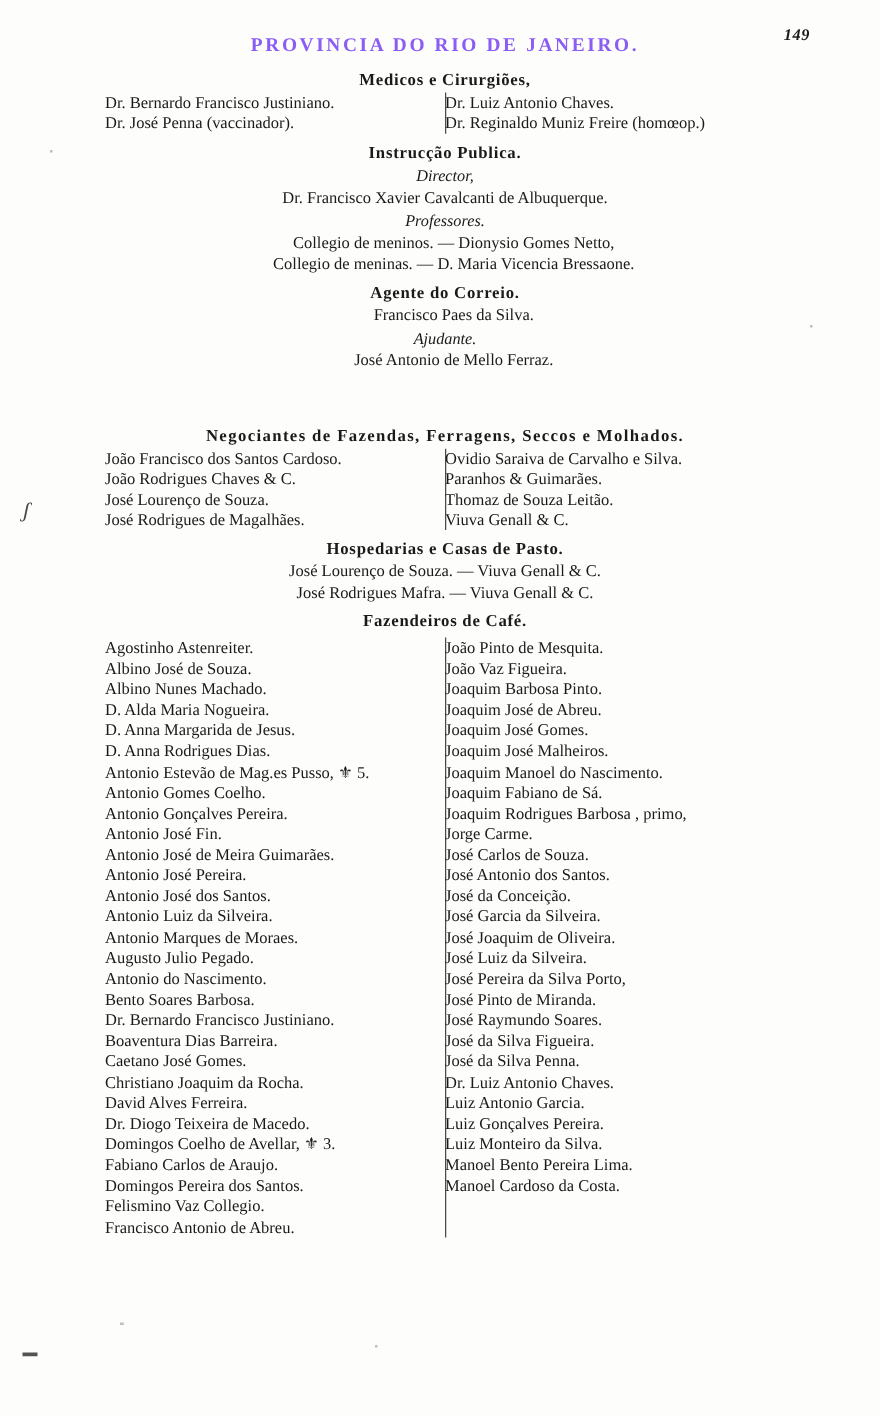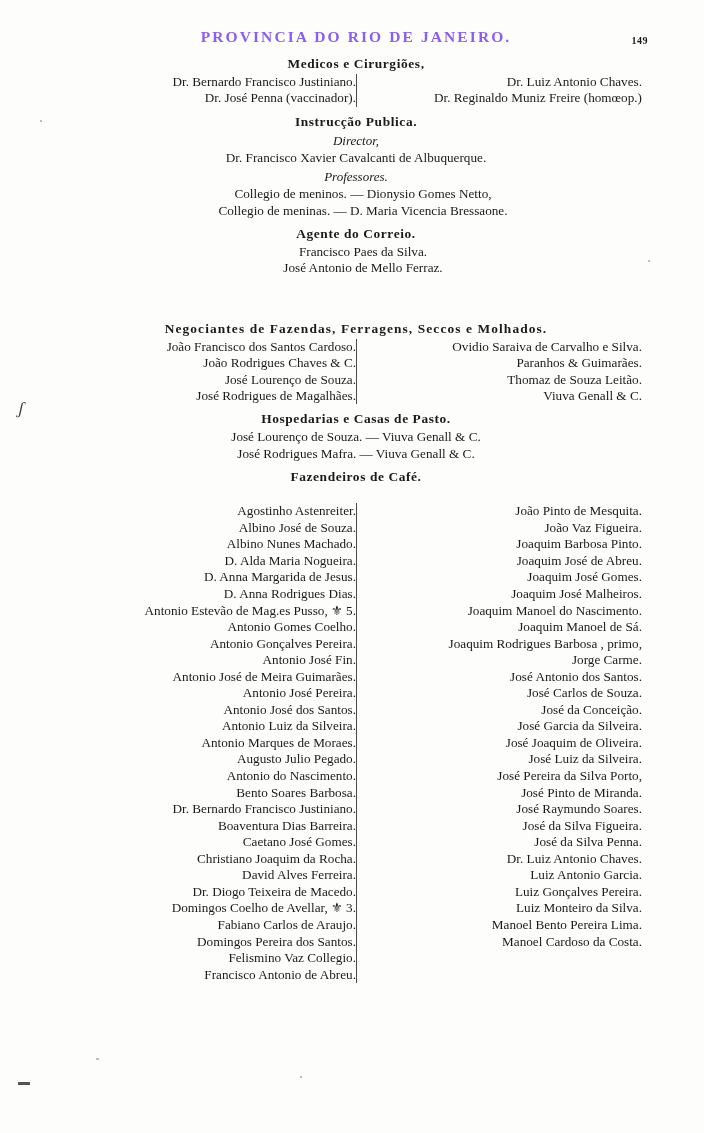--- a/index.html
+++ b/index.html
@@ -50,10 +50,11 @@
   .running-head .pg {
     position: absolute;
     right: -6px;
-    bottom: 0;
+    bottom: 10px;
     font-weight: bold;
-    font-size: 10px;
+    font-size: 13px;
     letter-spacing: .5px;
+    font-style: italic;
   }
   .sec-head {
     text-align: center;

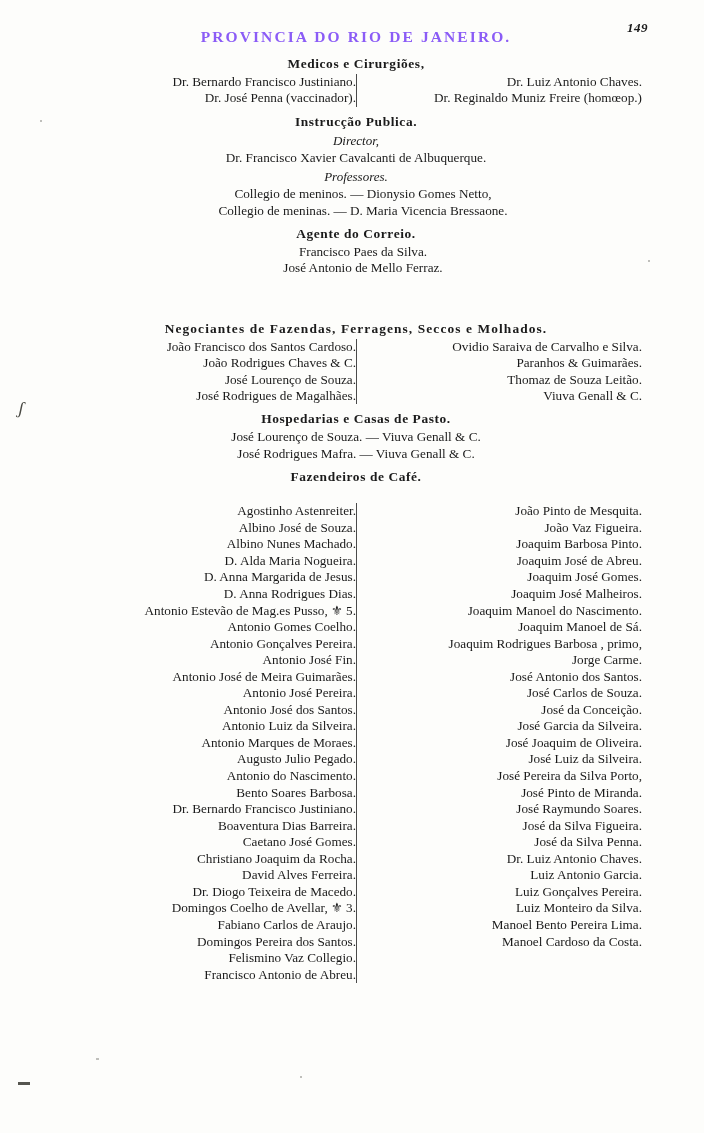--- a/index.html
+++ b/index.html
@@ -86,7 +86,6 @@
     position: relative;
     display: flex;
     margin-top: 1px;
-    text-align: right;
   }
   .twocol .col {
     flex: 0 0 50%;

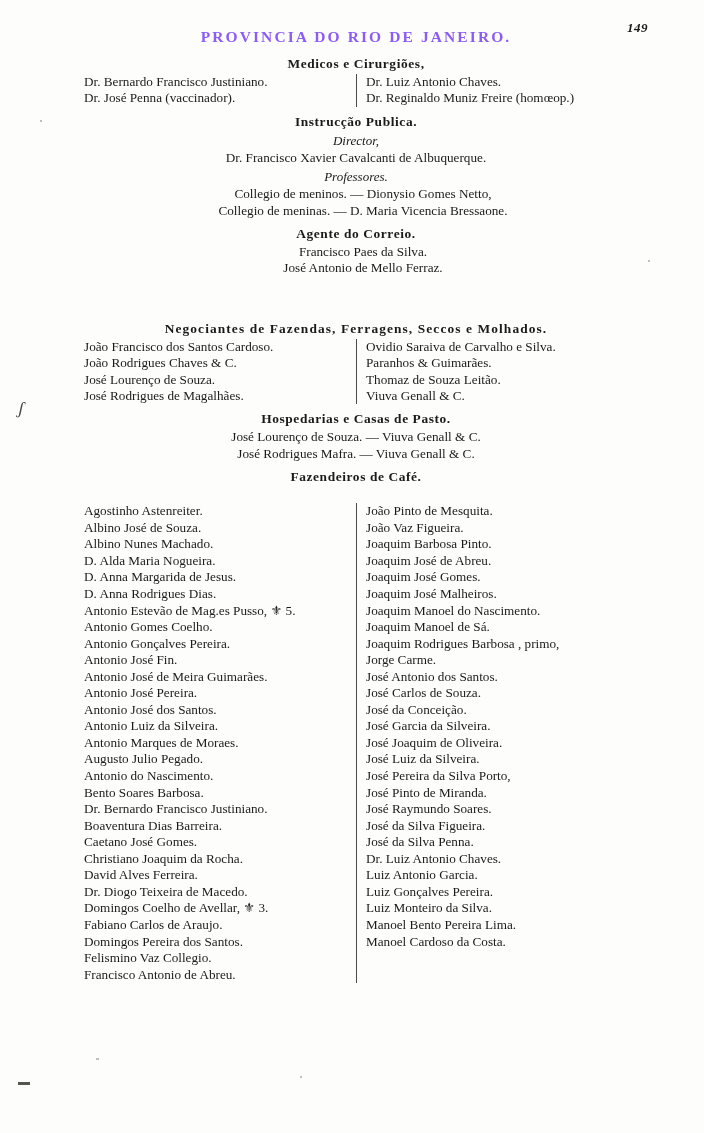--- a/index.html
+++ b/index.html
@@ -95,7 +95,6 @@
     padding-left: 14px;
   }
   .twocol .col.right {
-    padding-left: 10px;
   }
   .rule {
     position: absolute;

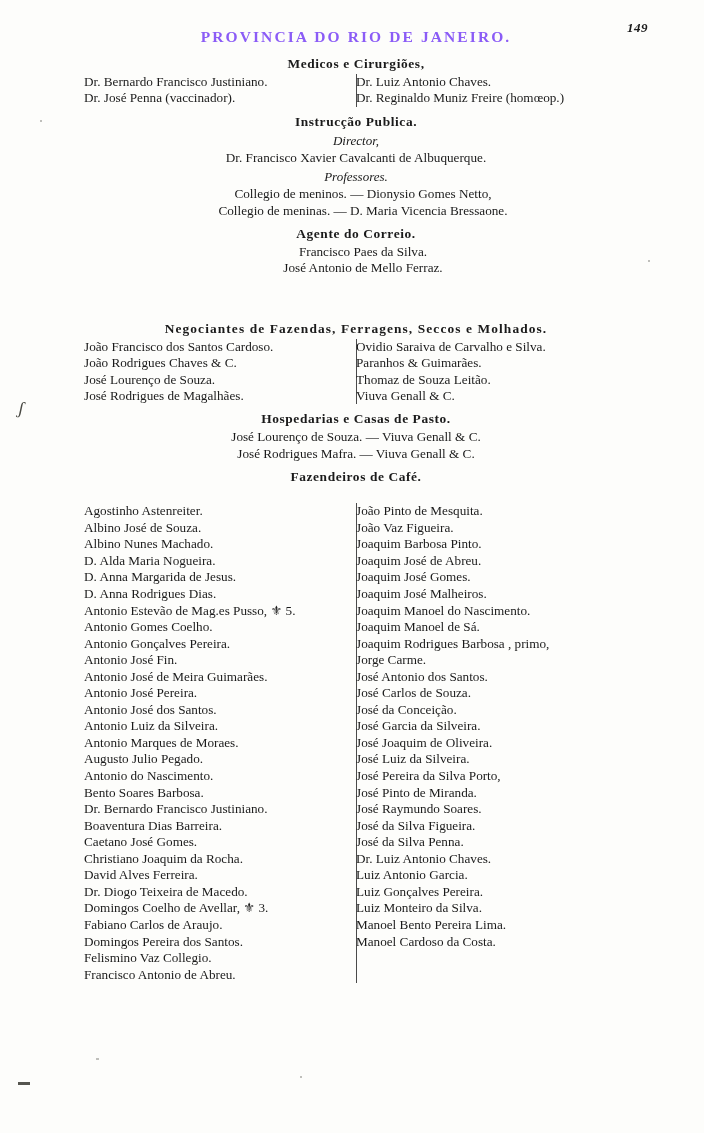--- a/index.html
+++ b/index.html
@@ -178,6 +178,7 @@
     <div class="sec-head">Agente do Correio.</div>
     <div class="line indent">Francisco Paes da Silva.</div>
 
+    <div class="sub-ital">Ajudante.</div>
     <div class="line indent">José Antonio de Mello Ferraz.</div>
 
     <div class="sec-head wide">Negociantes de Fazendas, Ferragens, Seccos e Molhados.</div>

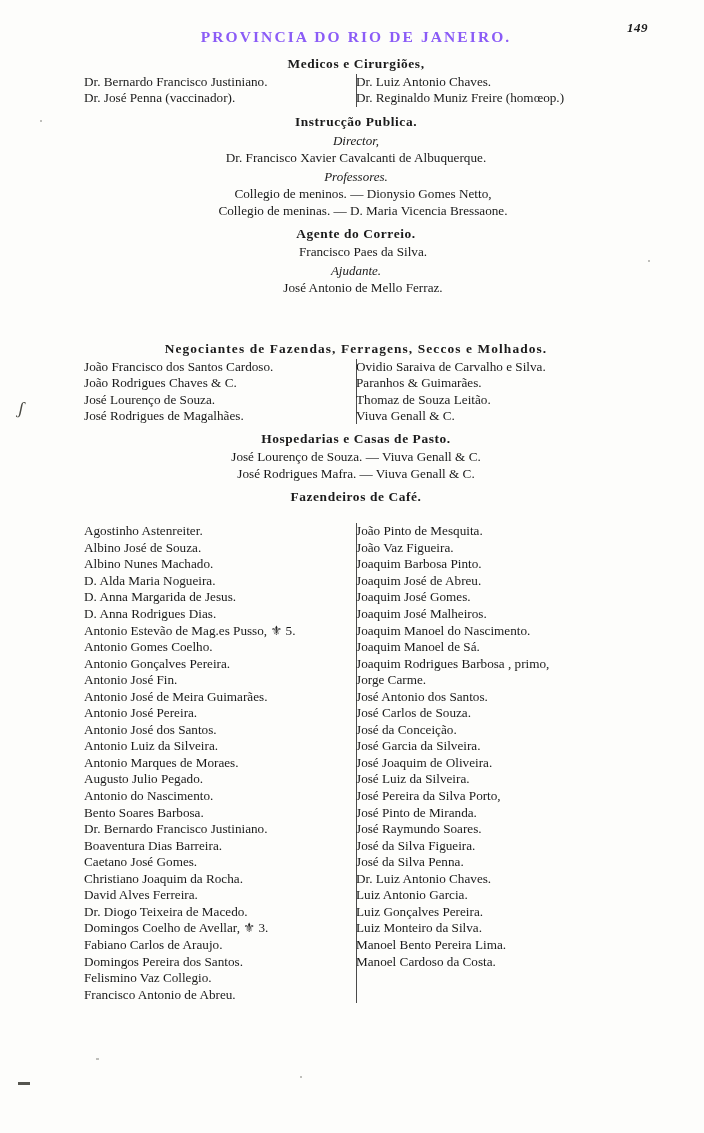--- a/index.html
+++ b/index.html
@@ -111,7 +111,7 @@
     line-height: 16.4px;
   }
   .big-list {
-    margin-top: 18px;
+    margin-top: 5px;
   }
   .big-list .line {
     font-size: 13.2px;

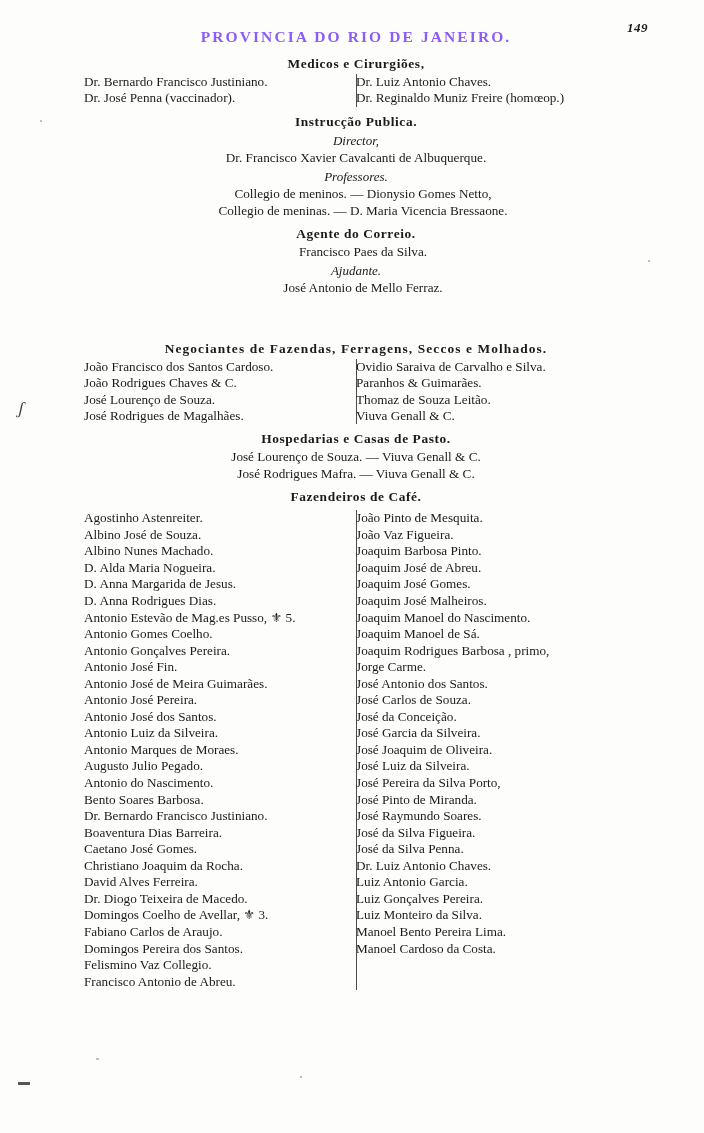--- a/index.html
+++ b/index.html
@@ -245,7 +245,7 @@
         <div class="line">Joaquim José Gomes.</div>
         <div class="line">Joaquim José Malheiros.</div>
         <div class="line">Joaquim Manoel do Nascimento.</div>
-        <div class="line">Joaquim Manoel de Sá.</div>
+        <div class="line">Joaquim Fabiano de Sá.</div>
         <div class="line">Joaquim Rodrigues Barbosa , primo,</div>
         <div class="line">Jorge Carme.</div>
         <div class="line">José Antonio dos Santos.</div>

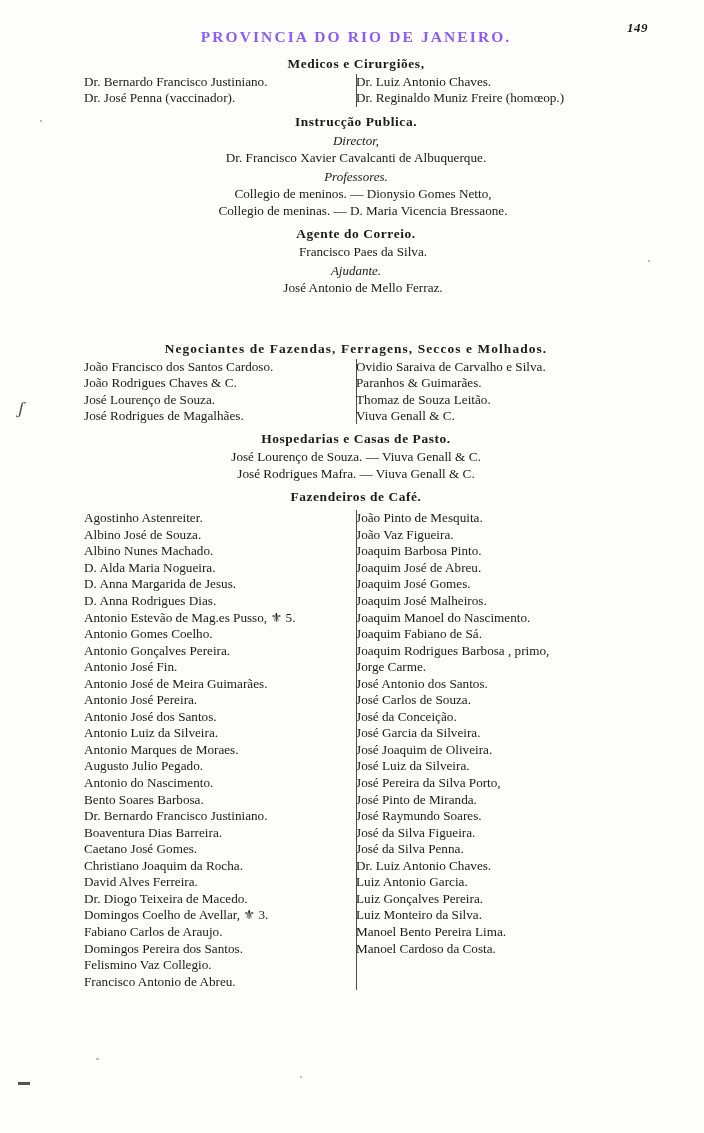--- a/index.html
+++ b/index.html
@@ -248,8 +248,8 @@
         <div class="line">Joaquim Fabiano de Sá.</div>
         <div class="line">Joaquim Rodrigues Barbosa , primo,</div>
         <div class="line">Jorge Carme.</div>
+        <div class="line">José Carlos de Souza.</div>
         <div class="line">José Antonio dos Santos.</div>
-        <div class="line">José Carlos de Souza.</div>
         <div class="line">José da Conceição.</div>
         <div class="line">José Garcia da Silveira.</div>
         <div class="line">José Joaquim de Oliveira.</div>

